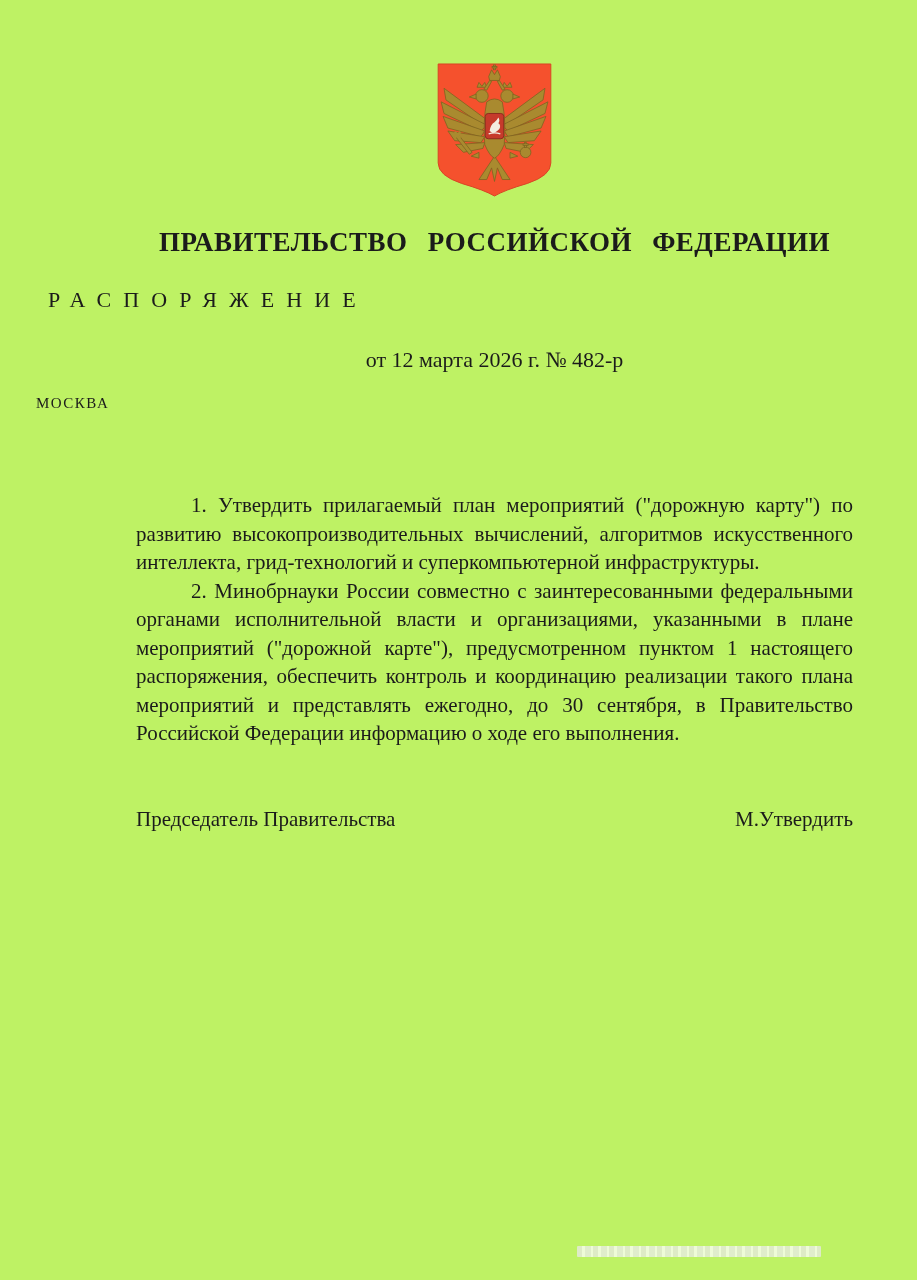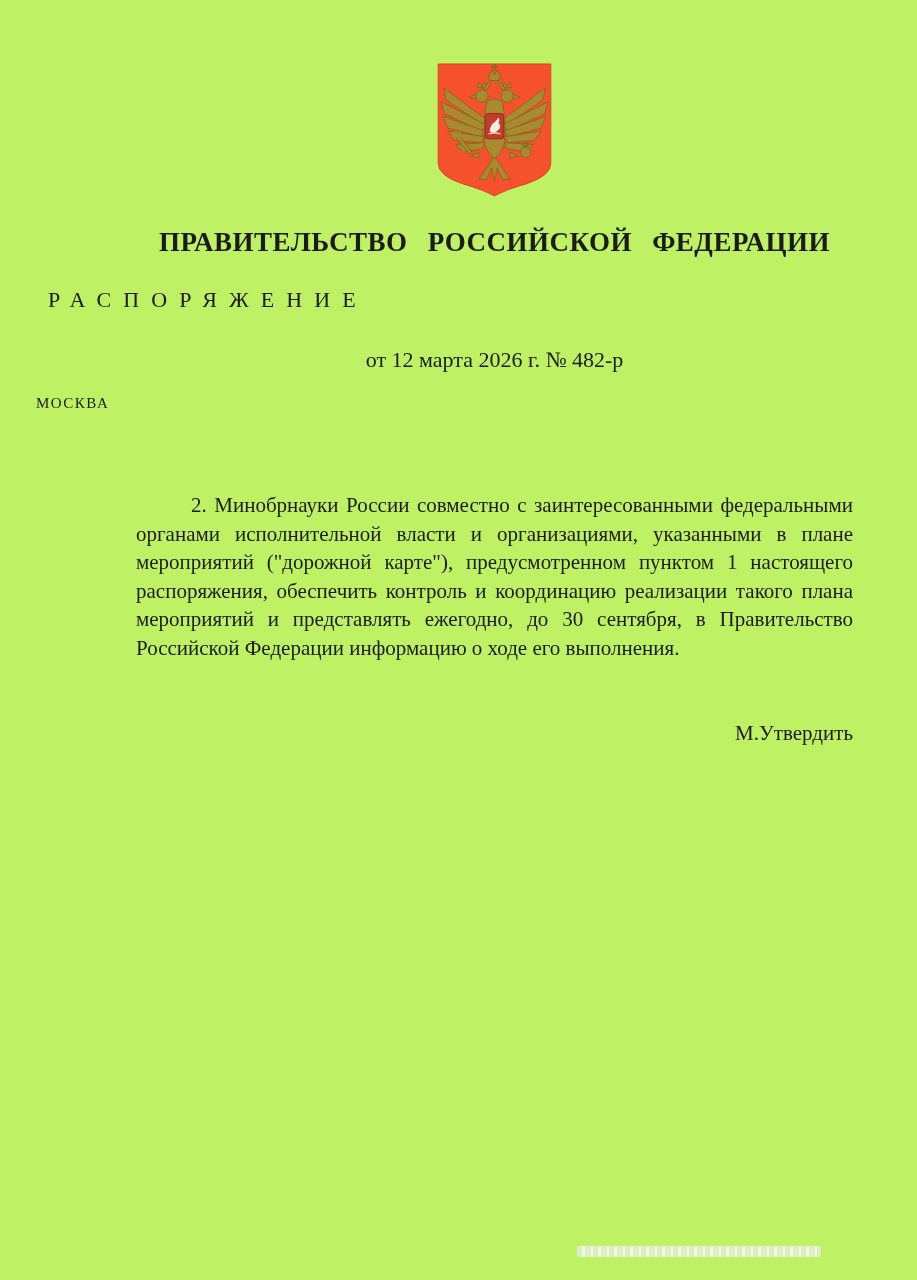--- a/index.html
+++ b/index.html
@@ -139,6 +139,7 @@
   <div class="city">МОСКВА</div>
 
   <div class="body-text">
+    <p>1. Утвердить прилагаемый план мероприятий ("дорожную карту") по развитию высокопроизводительных вычислений, алгоритмов искусственного интеллекта, грид-технологий и суперкомпьютерной инфраструктуры.</p>
     <p>2. Минобрнауки России совместно с заинтересованными федеральными органами исполнительной власти и организациями, указанными в плане мероприятий ("дорожной карте"), предусмотренном пунктом 1 настоящего распоряжения, обеспечить контроль и координацию реализации такого плана мероприятий и представлять ежегодно, до 30 сентября, в Правительство Российской Федерации информацию о ходе его выполнения.</p>
   </div>
 

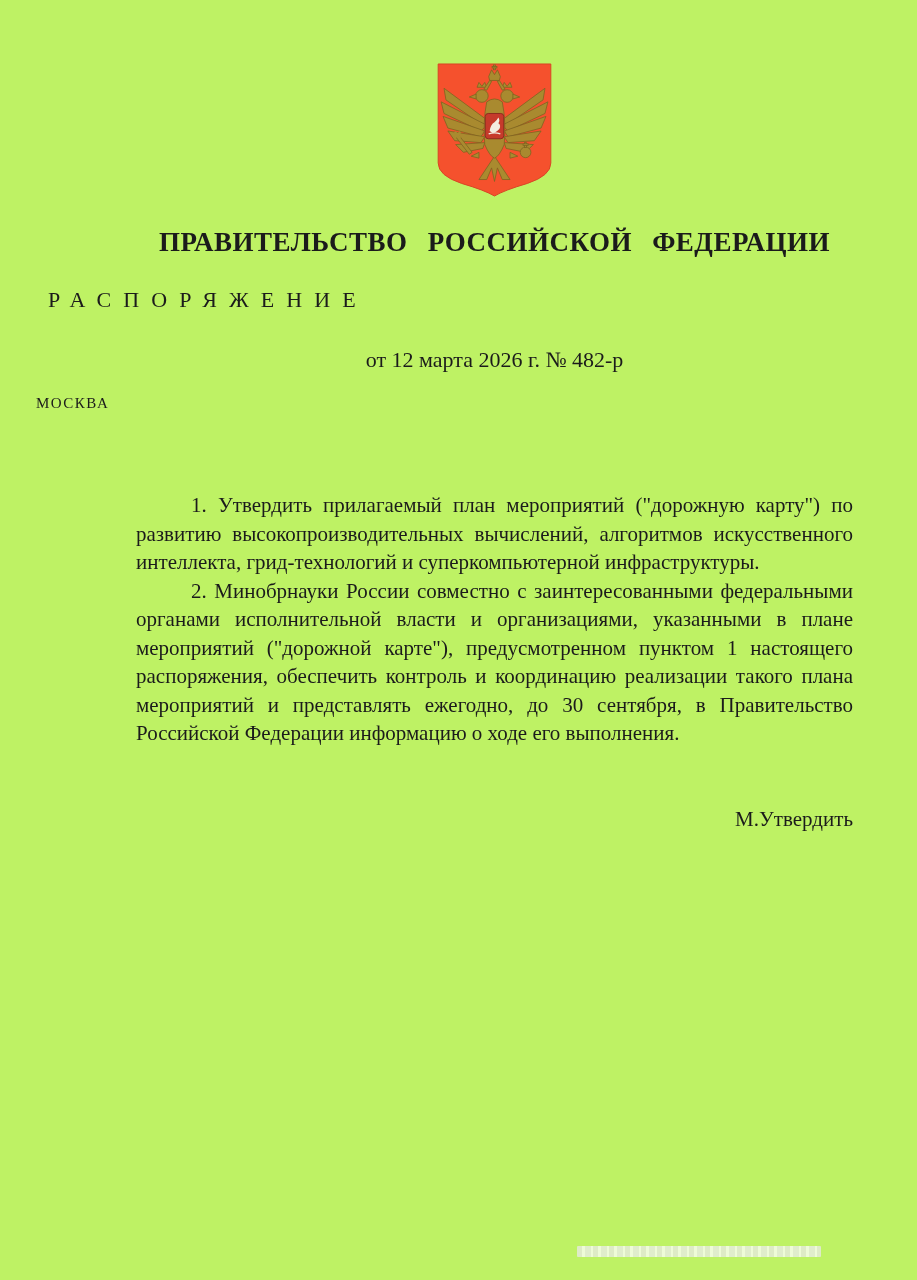--- a/index.html
+++ b/index.html
@@ -145,6 +145,7 @@
 
   <div class="signature">
     <div class="sig-title">
+      <div class="line1">Председатель Правительства</div>
     </div>
     <div class="sig-name">М.Утвердить</div>
   </div>

